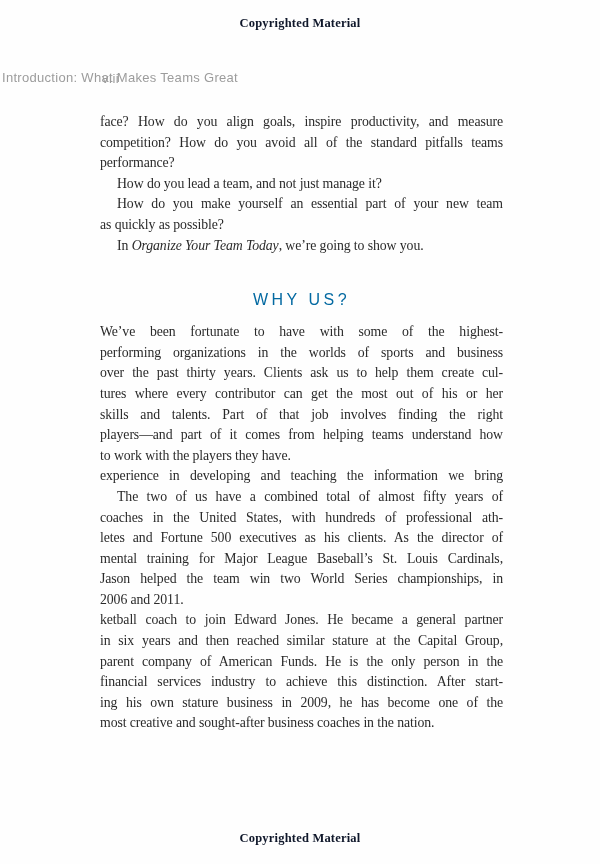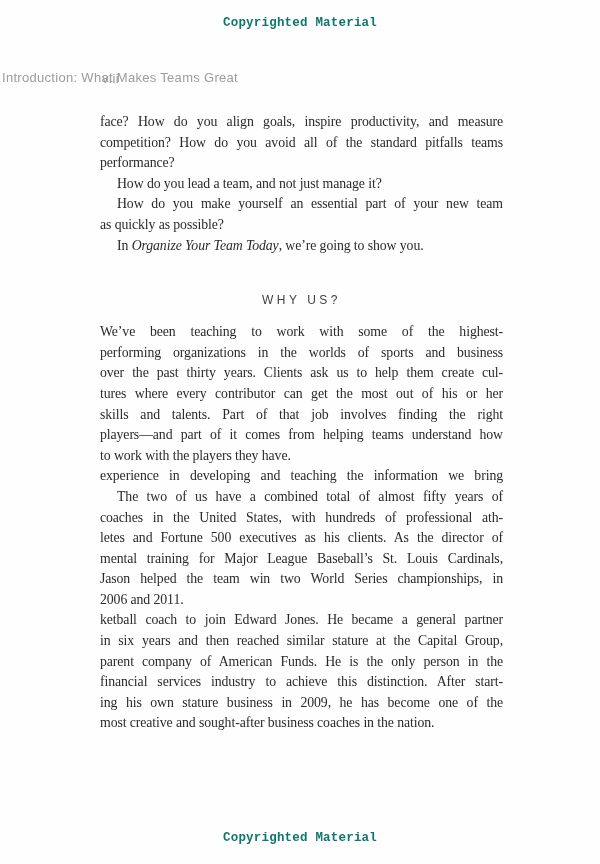--- a/index.html
+++ b/index.html
@@ -15,10 +15,10 @@
     position: absolute;
     left: 0; right: 0;
     text-align: center;
-    font-family: Liberation Mono, monospace;
+    font-family: Liberation Serif, serif;
     font-weight: bold;
     font-size: 12.5px;
-    color: #0f766e;
+    color: #0f172a;
     letter-spacing: 0.2px;
   }
   .notice.top { top: 16px; }

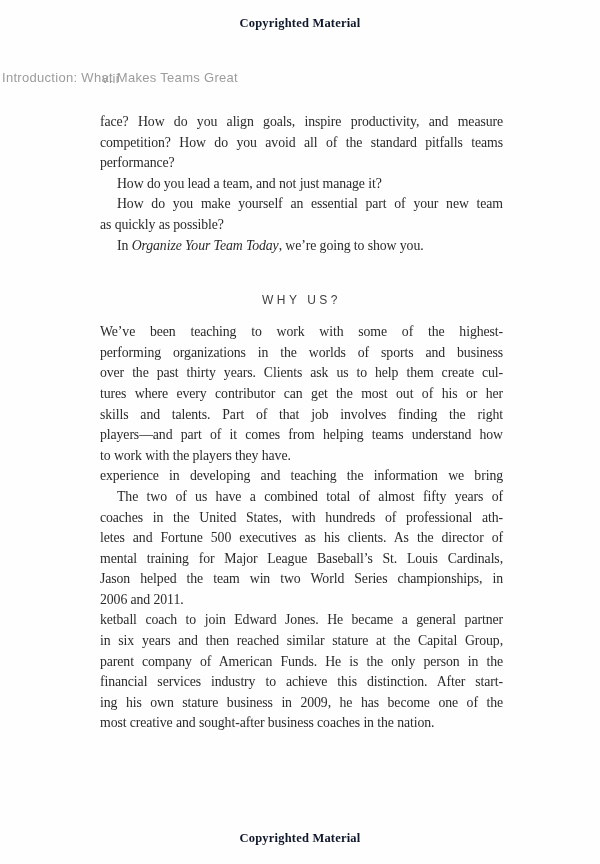--- a/index.html
+++ b/index.html
@@ -55,10 +55,10 @@
     margin-bottom: 14px;
     text-align: center;
     font-family: "Liberation Sans", sans-serif;
-    font-size: 12px;
+    font-size: 16px;
     line-height: 16px;
     letter-spacing: 3.5px;
-    color: #404040;
+    color: #0369a1;
   }
   .italic { font-style: italic; }
 </style>

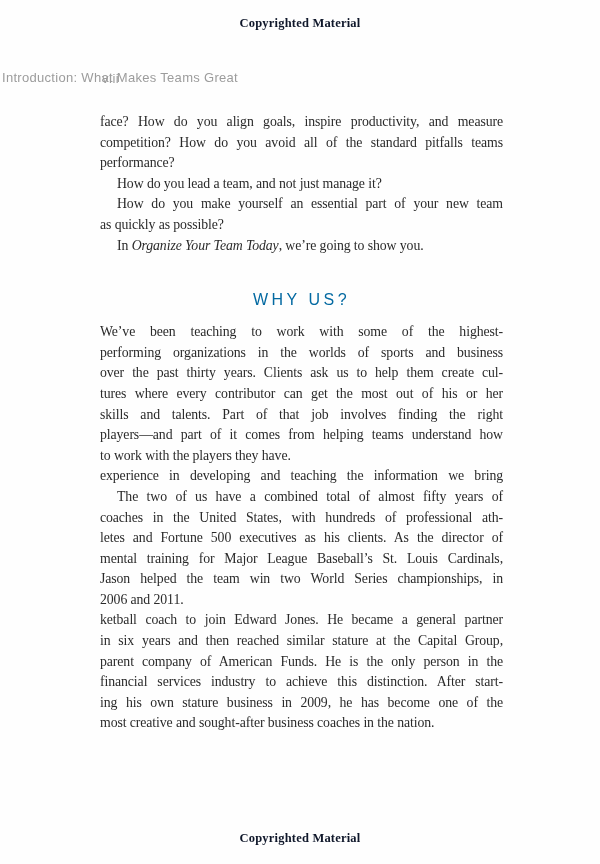--- a/index.html
+++ b/index.html
@@ -91,7 +91,7 @@
       </div>
       <div class="section-heading">WHY US?</div>
       <div class="paragraph">
-        <div class="line"><span>We’ve been teaching to work with some of the highest-</span></div>
+        <div class="line"><span>We’ve been fortunate to have with some of the highest-</span></div>
         <div class="line"><span>performing organizations in the worlds of sports and business</span></div>
         <div class="line"><span>over the past thirty years. Clients ask us to help them create cul-</span></div>
         <div class="line"><span>tures where every contributor can get the most out of his or her</span></div>

